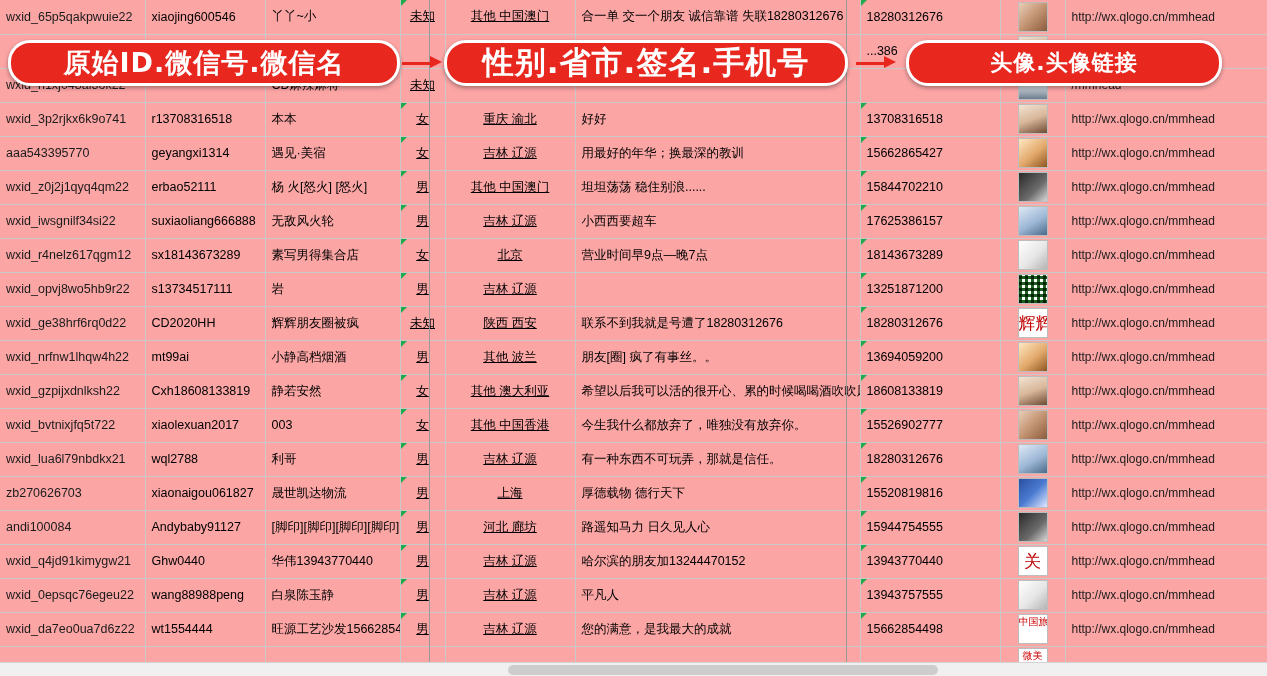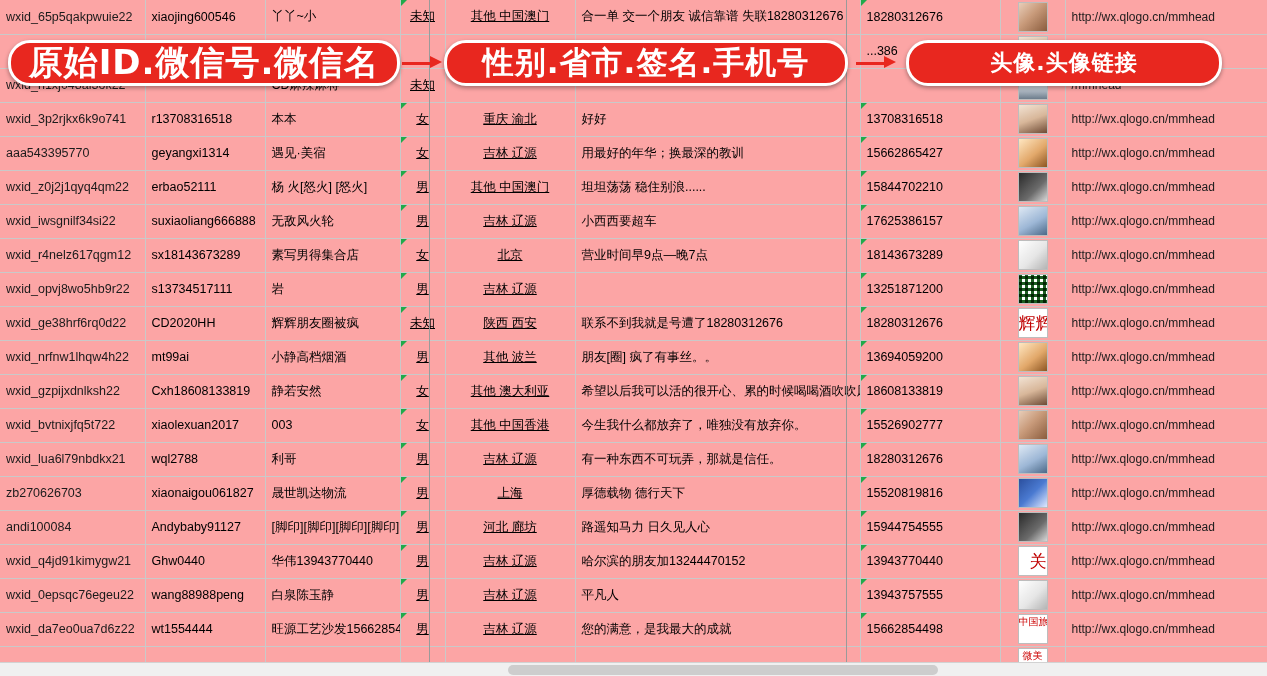--- a/index.html
+++ b/index.html
@@ -121,7 +121,7 @@
     letter-spacing: 1px;
     white-space: nowrap;
   }
-  #banner-left  { left: 8px;   top: 40px; width: 392px; height: 46px; font-size: 34px; }
+  #banner-left  { left: 8px;   top: 40px; width: 392px; height: 46px; font-size: 27px; }
   #banner-mid   { left: 444px; top: 40px; width: 404px; height: 46px; font-size: 31px; }
   #banner-right { left: 906px; top: 40px; width: 316px; height: 46px; font-size: 22px; }
 

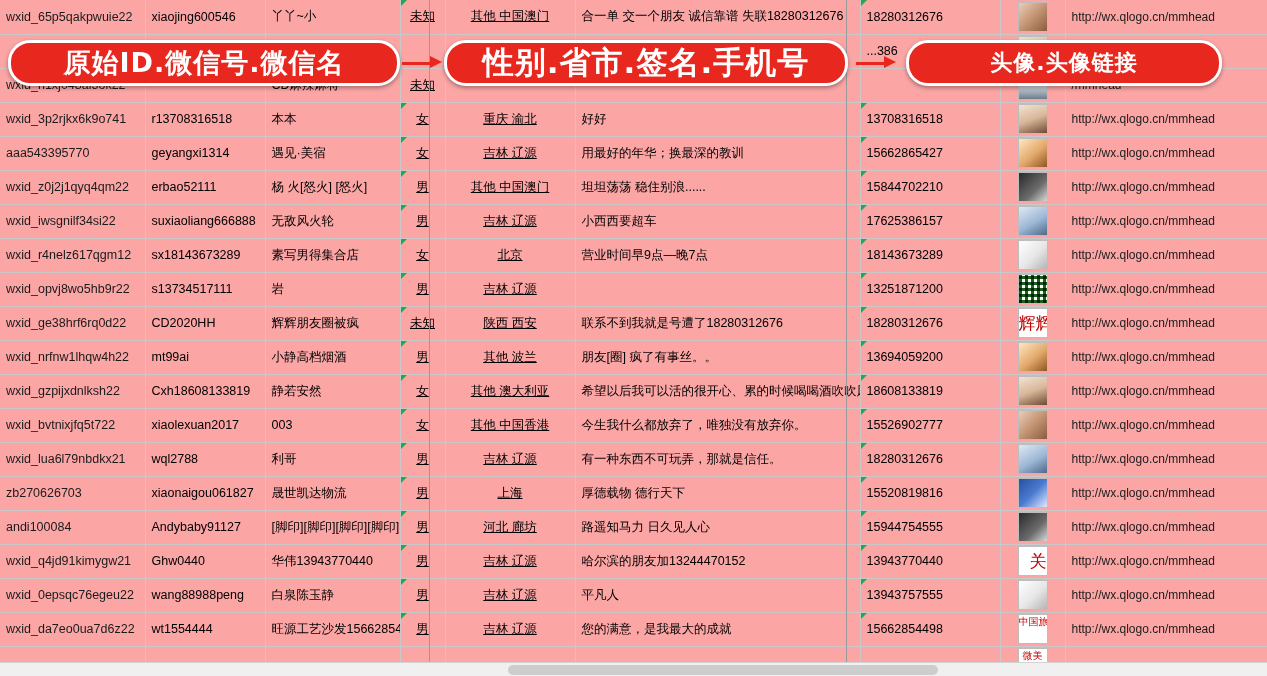--- a/index.html
+++ b/index.html
@@ -80,7 +80,7 @@
     color: #c00000;
     font-size: 17px;
     line-height: 28px;
-    text-align: right;
+    text-align: center;
     font-family: "DejaVu Sans", sans-serif;
   }
   .avatar.aredtext {

